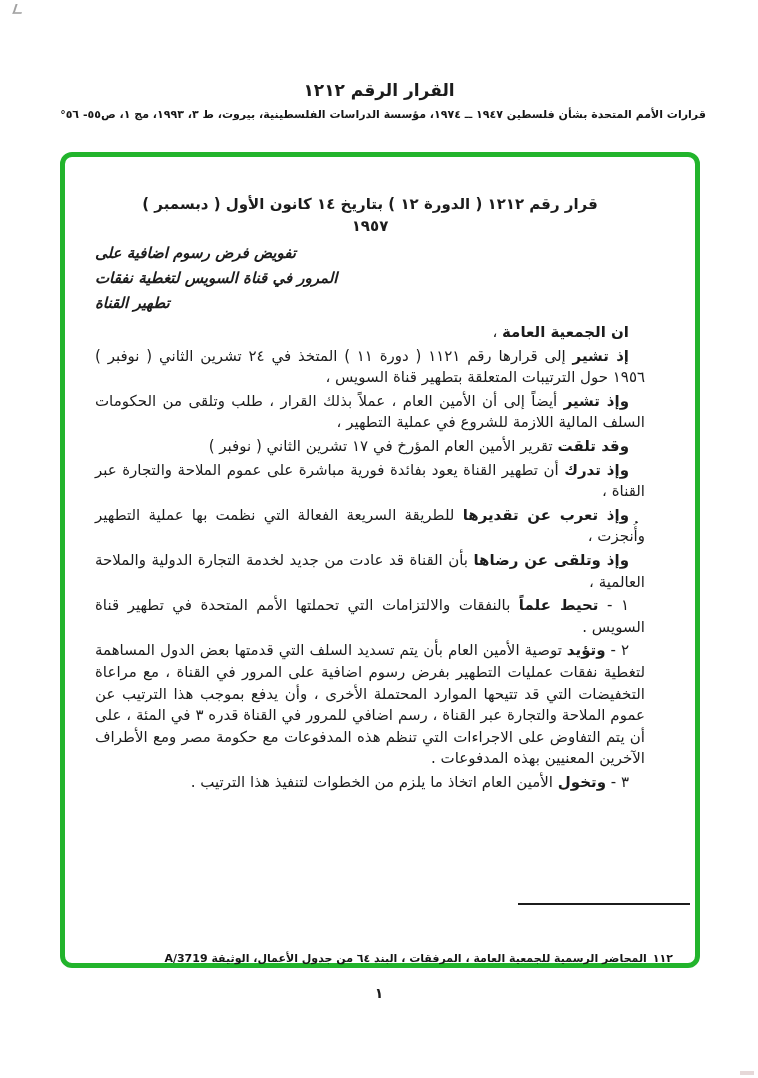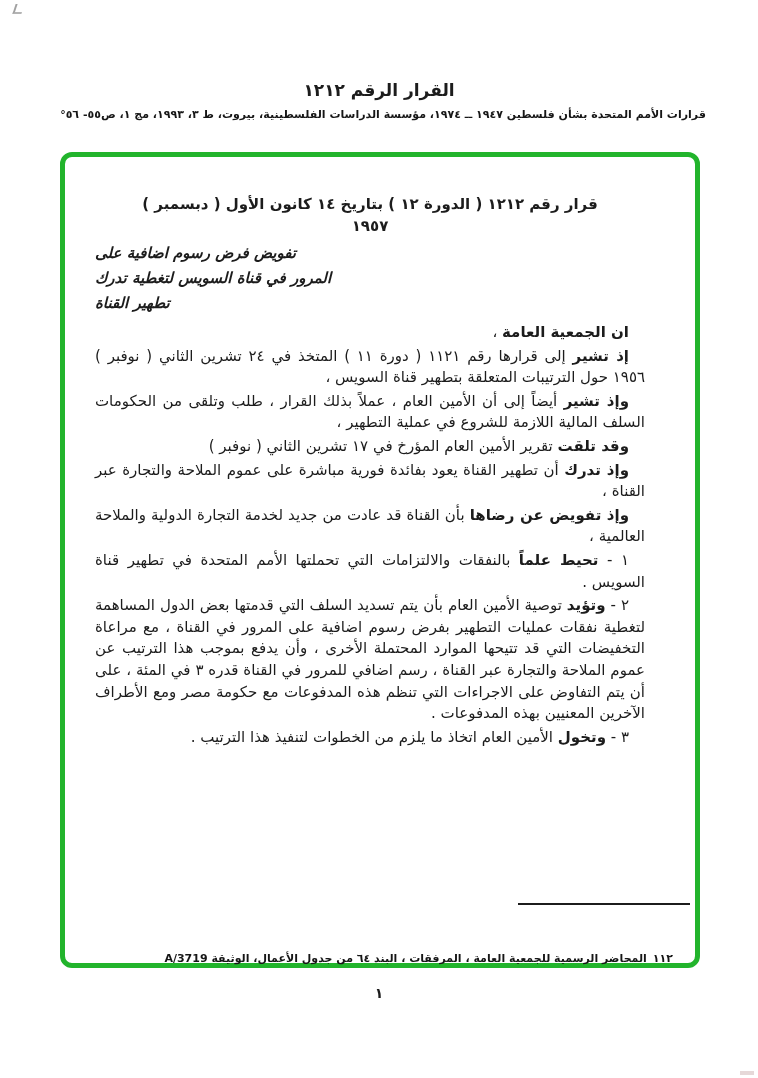--- a/index.html
+++ b/index.html
@@ -75,7 +75,7 @@
 
     <div class="box-subtitle">
       <div>تفويض فرض رسوم اضافية على</div>
-      <div>المرور في قناة السويس لتغطية تدرك</div>
+      <div>المرور في قناة السويس لتغطية نفقات</div>
       <div>تطهير القناة</div>
     </div>
 

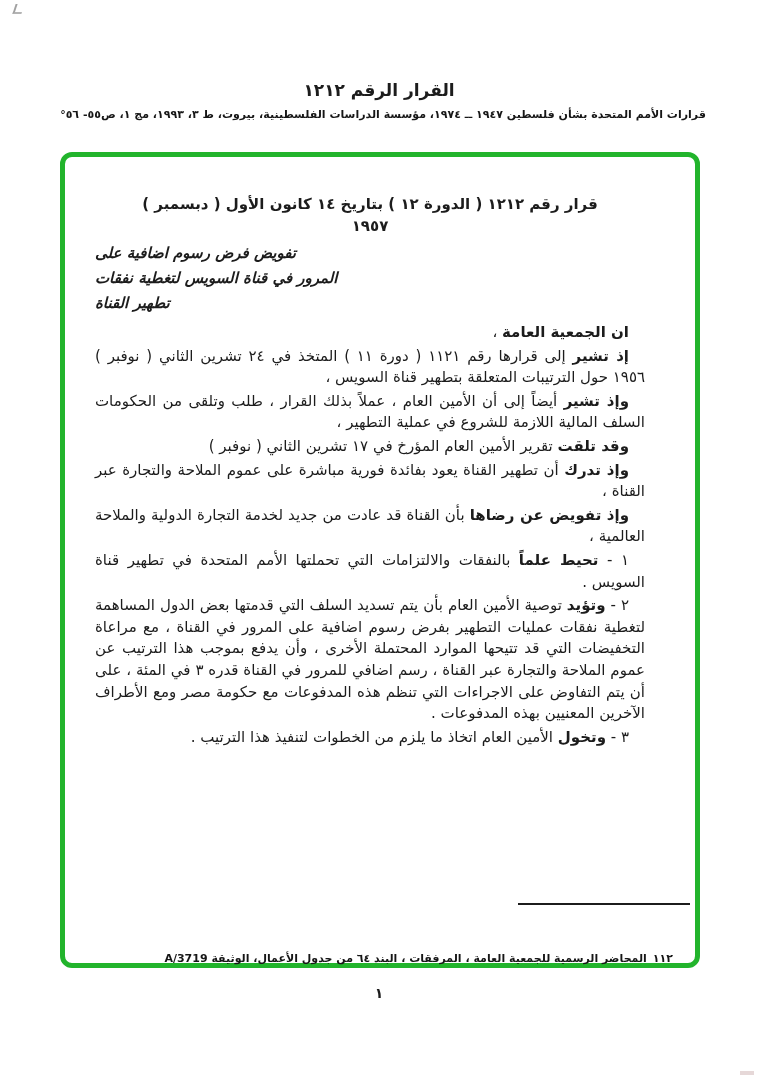--- a/index.html
+++ b/index.html
@@ -85,6 +85,7 @@
         <p class="para"><span class="lead">وإذ تشير</span> أيضاً إلى أن الأمين العام ، عملاً بذلك القرار ، طلب وتلقى من الحكومات السلف المالية اللازمة للشروع في عملية التطهير ،</p>
         <p class="para"><span class="lead">وقد تلقت</span> تقرير الأمين العام المؤرخ في ١٧ تشرين الثاني ( نوفبر )</p>
         <p class="para"><span class="lead">وإذ تدرك</span> أن تطهير القناة يعود بفائدة فورية مباشرة على عموم الملاحة والتجارة عبر القناة ،</p>
+        <p class="para"><span class="lead">وإذ تعرب عن تقديرها</span> للطريقة السريعة الفعالة التي نظمت بها عملية التطهير وأُنجزت ،</p>
         <p class="para"><span class="lead">وإذ تفويض عن رضاها</span> بأن القناة قد عادت من جديد لخدمة التجارة الدولية والملاحة العالمية ،</p>
         <p class="para"><span class="pnum">١ - </span><span class="lead">تحيط علماً</span> بالنفقات والالتزامات التي تحملتها الأمم المتحدة في تطهير قناة السويس .</p>
         <p class="para"><span class="pnum">٢ - </span><span class="lead">وتؤيد</span> توصية الأمين العام بأن يتم تسديد السلف التي قدمتها بعض الدول المساهمة لتغطية نفقات عمليات التطهير بفرض رسوم اضافية على المرور في القناة ، مع مراعاة التخفيضات التي قد تتيحها الموارد المحتملة الأخرى ، وأن يدفع بموجب هذا الترتيب عن عموم الملاحة والتجارة عبر القناة ، رسم اضافي للمرور في القناة قدره ٣ في المئة ، على أن يتم التفاوض على الاجراءات التي تنظم هذه المدفوعات مع حكومة مصر ومع الأطراف الآخرين المعنيين بهذه المدفوعات .</p>

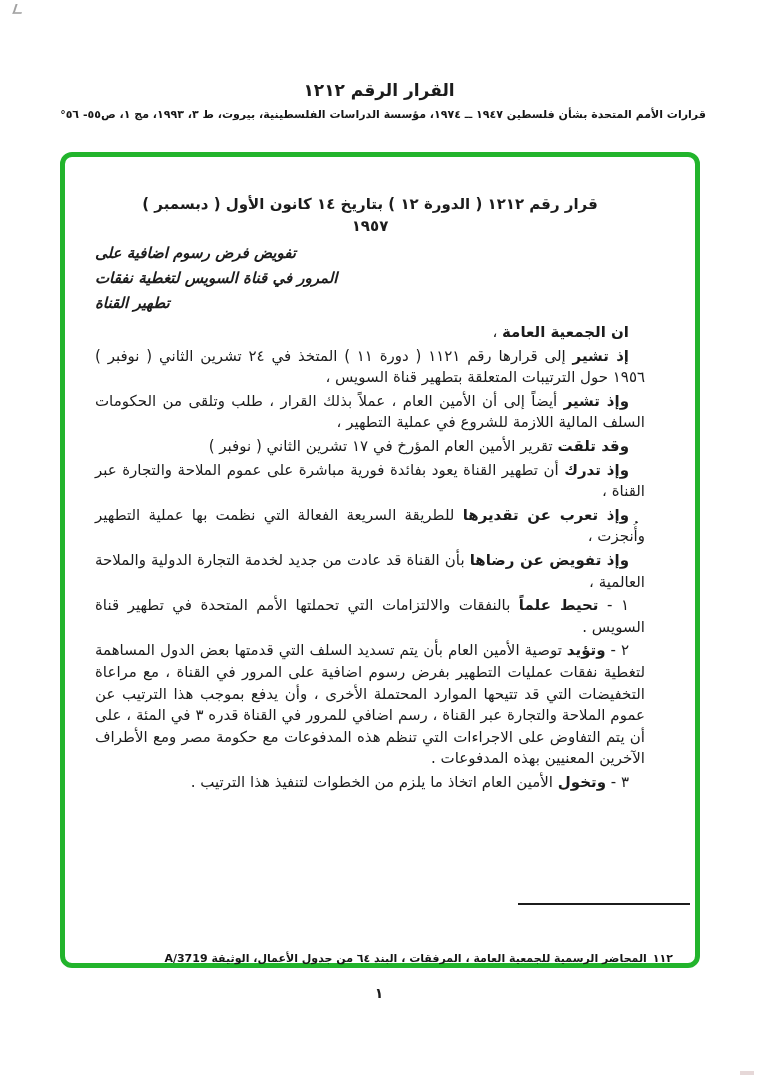--- a/index.html
+++ b/index.html
@@ -86,7 +86,7 @@
         <p class="para"><span class="lead">وقد تلقت</span> تقرير الأمين العام المؤرخ في ١٧ تشرين الثاني ( نوفبر )</p>
         <p class="para"><span class="lead">وإذ تدرك</span> أن تطهير القناة يعود بفائدة فورية مباشرة على عموم الملاحة والتجارة عبر القناة ،</p>
         <p class="para"><span class="lead">وإذ تعرب عن تقديرها</span> للطريقة السريعة الفعالة التي نظمت بها عملية التطهير وأُنجزت ،</p>
-        <p class="para"><span class="lead">وإذ تفويض عن رضاها</span> بأن القناة قد عادت من جديد لخدمة التجارة الدولية والملاحة العالمية ،</p>
+        <p class="para"><span class="lead">وإذ وتلقى عن رضاها</span> بأن القناة قد عادت من جديد لخدمة التجارة الدولية والملاحة العالمية ،</p>
         <p class="para"><span class="pnum">١ - </span><span class="lead">تحيط علماً</span> بالنفقات والالتزامات التي تحملتها الأمم المتحدة في تطهير قناة السويس .</p>
         <p class="para"><span class="pnum">٢ - </span><span class="lead">وتؤيد</span> توصية الأمين العام بأن يتم تسديد السلف التي قدمتها بعض الدول المساهمة لتغطية نفقات عمليات التطهير بفرض رسوم اضافية على المرور في القناة ، مع مراعاة التخفيضات التي قد تتيحها الموارد المحتملة الأخرى ، وأن يدفع بموجب هذا الترتيب عن عموم الملاحة والتجارة عبر القناة ، رسم اضافي للمرور في القناة قدره ٣ في المئة ، على أن يتم التفاوض على الاجراءات التي تنظم هذه المدفوعات مع حكومة مصر ومع الأطراف الآخرين المعنيين بهذه المدفوعات .</p>
         <p class="para"><span class="pnum">٣ - </span><span class="lead">وتخول</span> الأمين العام اتخاذ ما يلزم من الخطوات لتنفيذ هذا الترتيب .</p>

